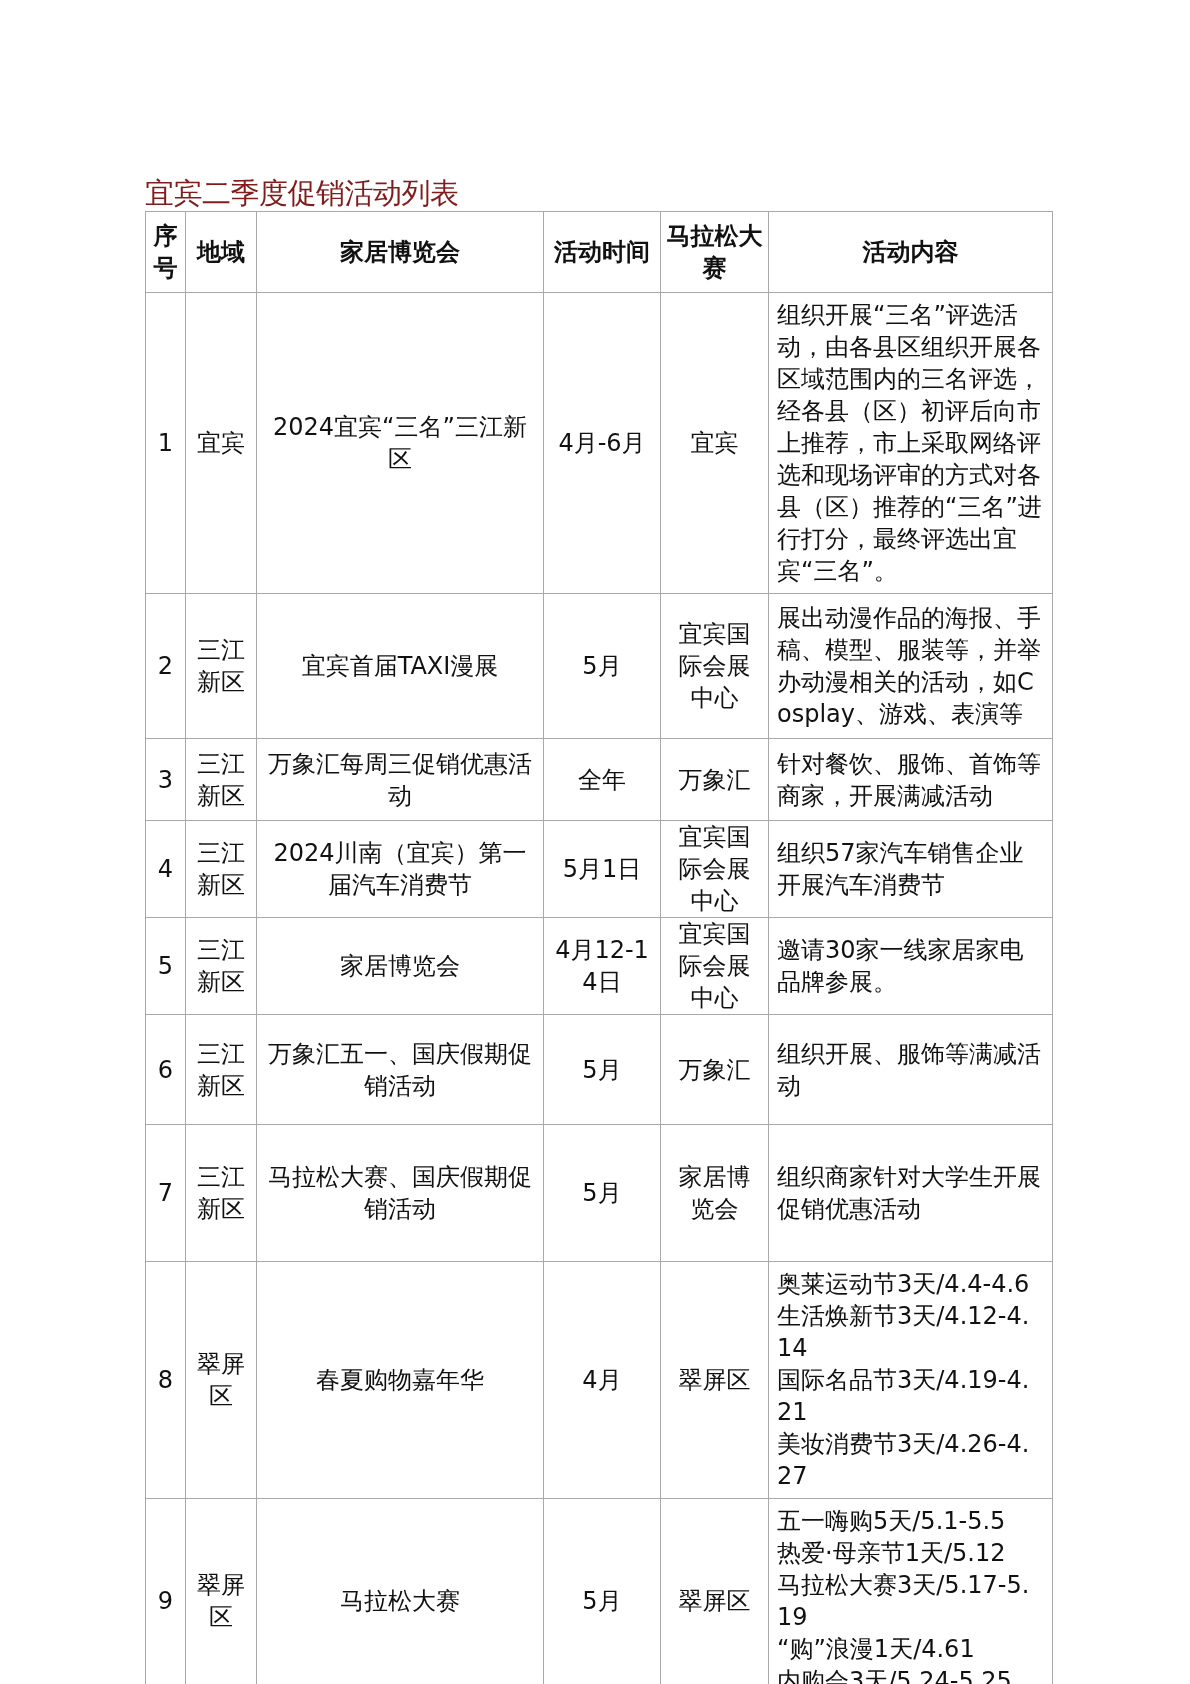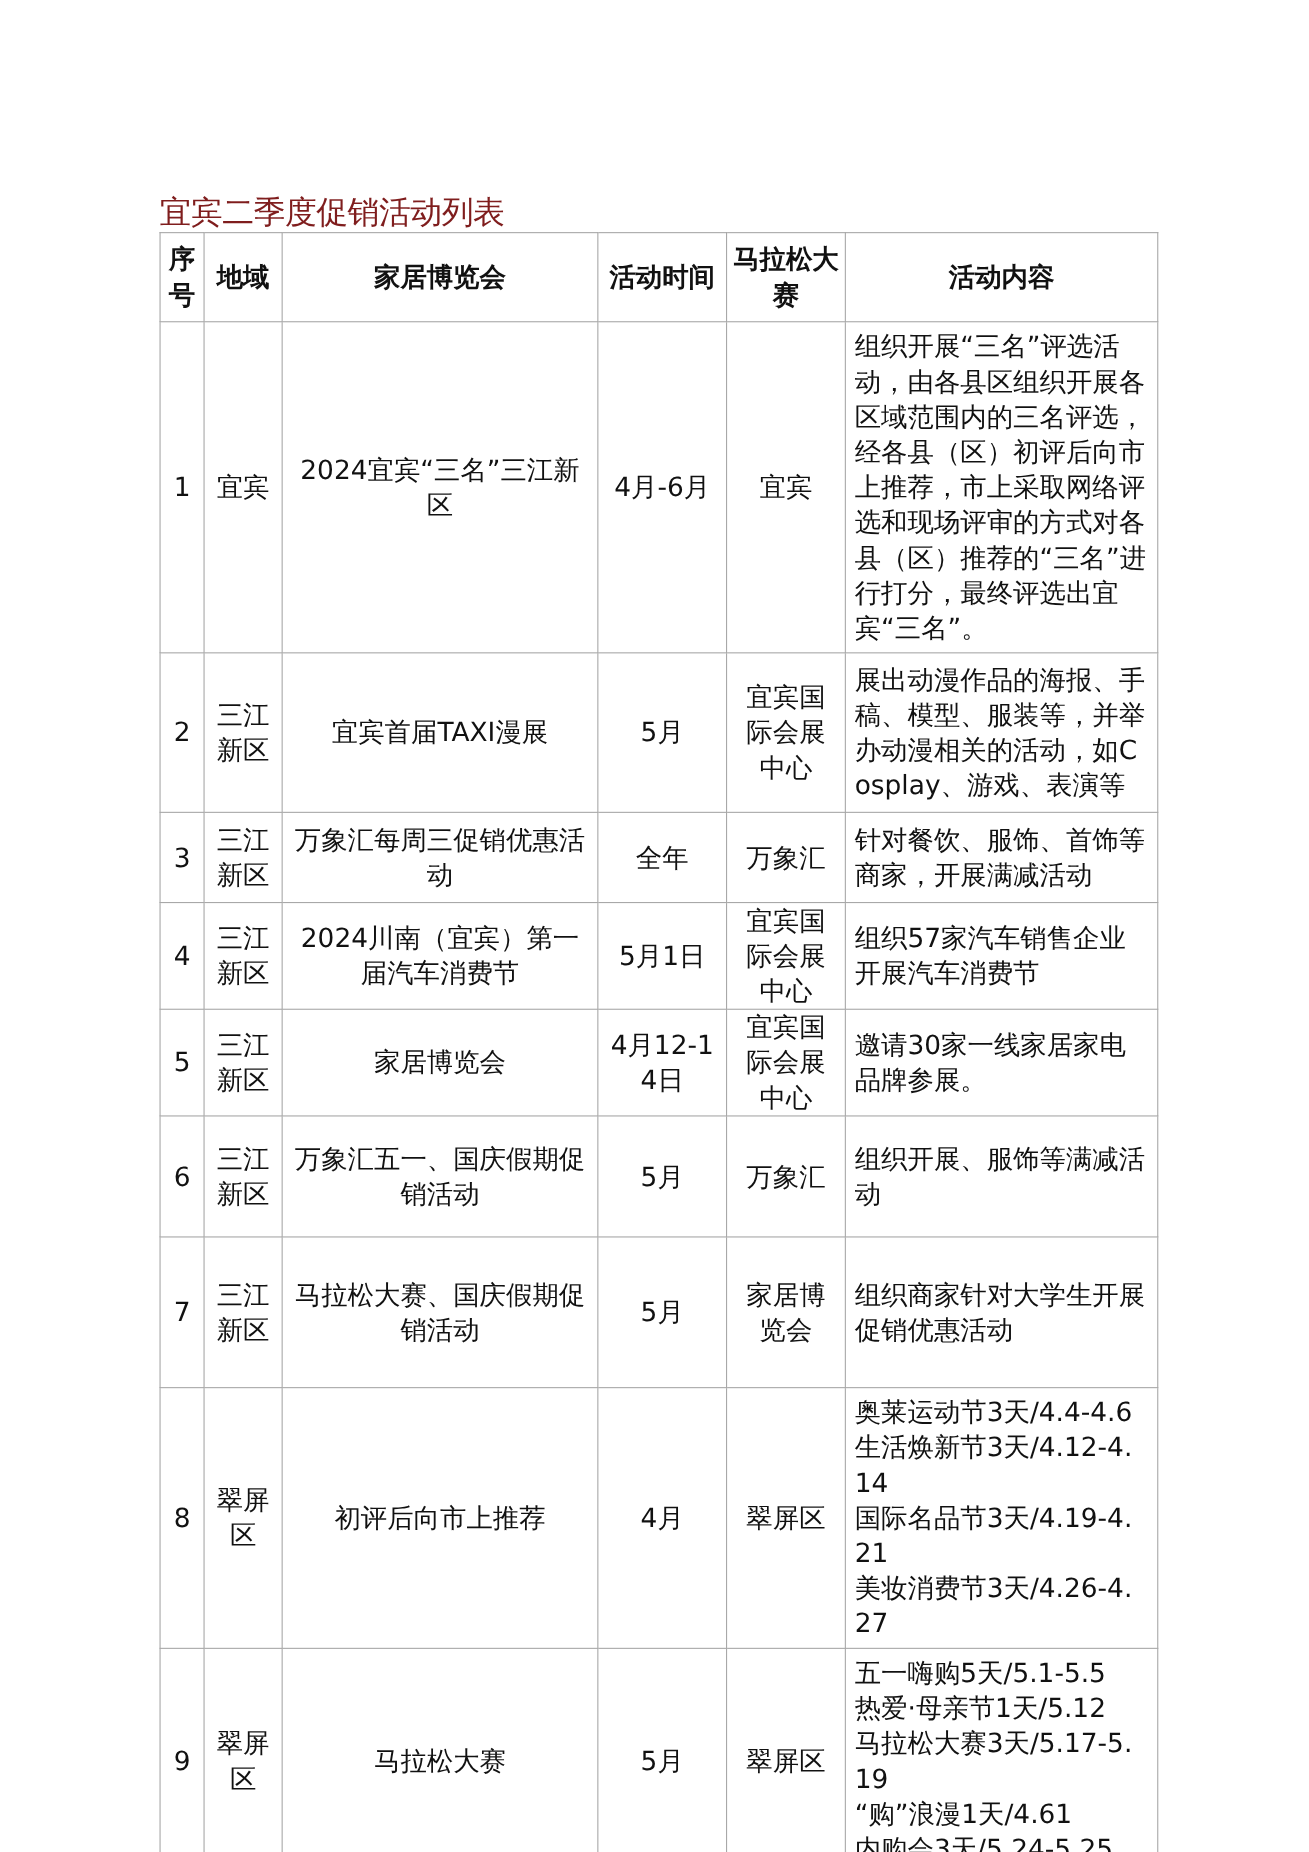--- a/index.html
+++ b/index.html
@@ -160,7 +160,7 @@
       <tr style="height: 146px;">
         <td>8</td>
         <td>翠屏区</td>
-        <td>初评后向市上推荐</td>
+        <td>春夏购物嘉年华</td>
         <td>4月</td>
         <td>翠屏区</td>
         <td class="content">

